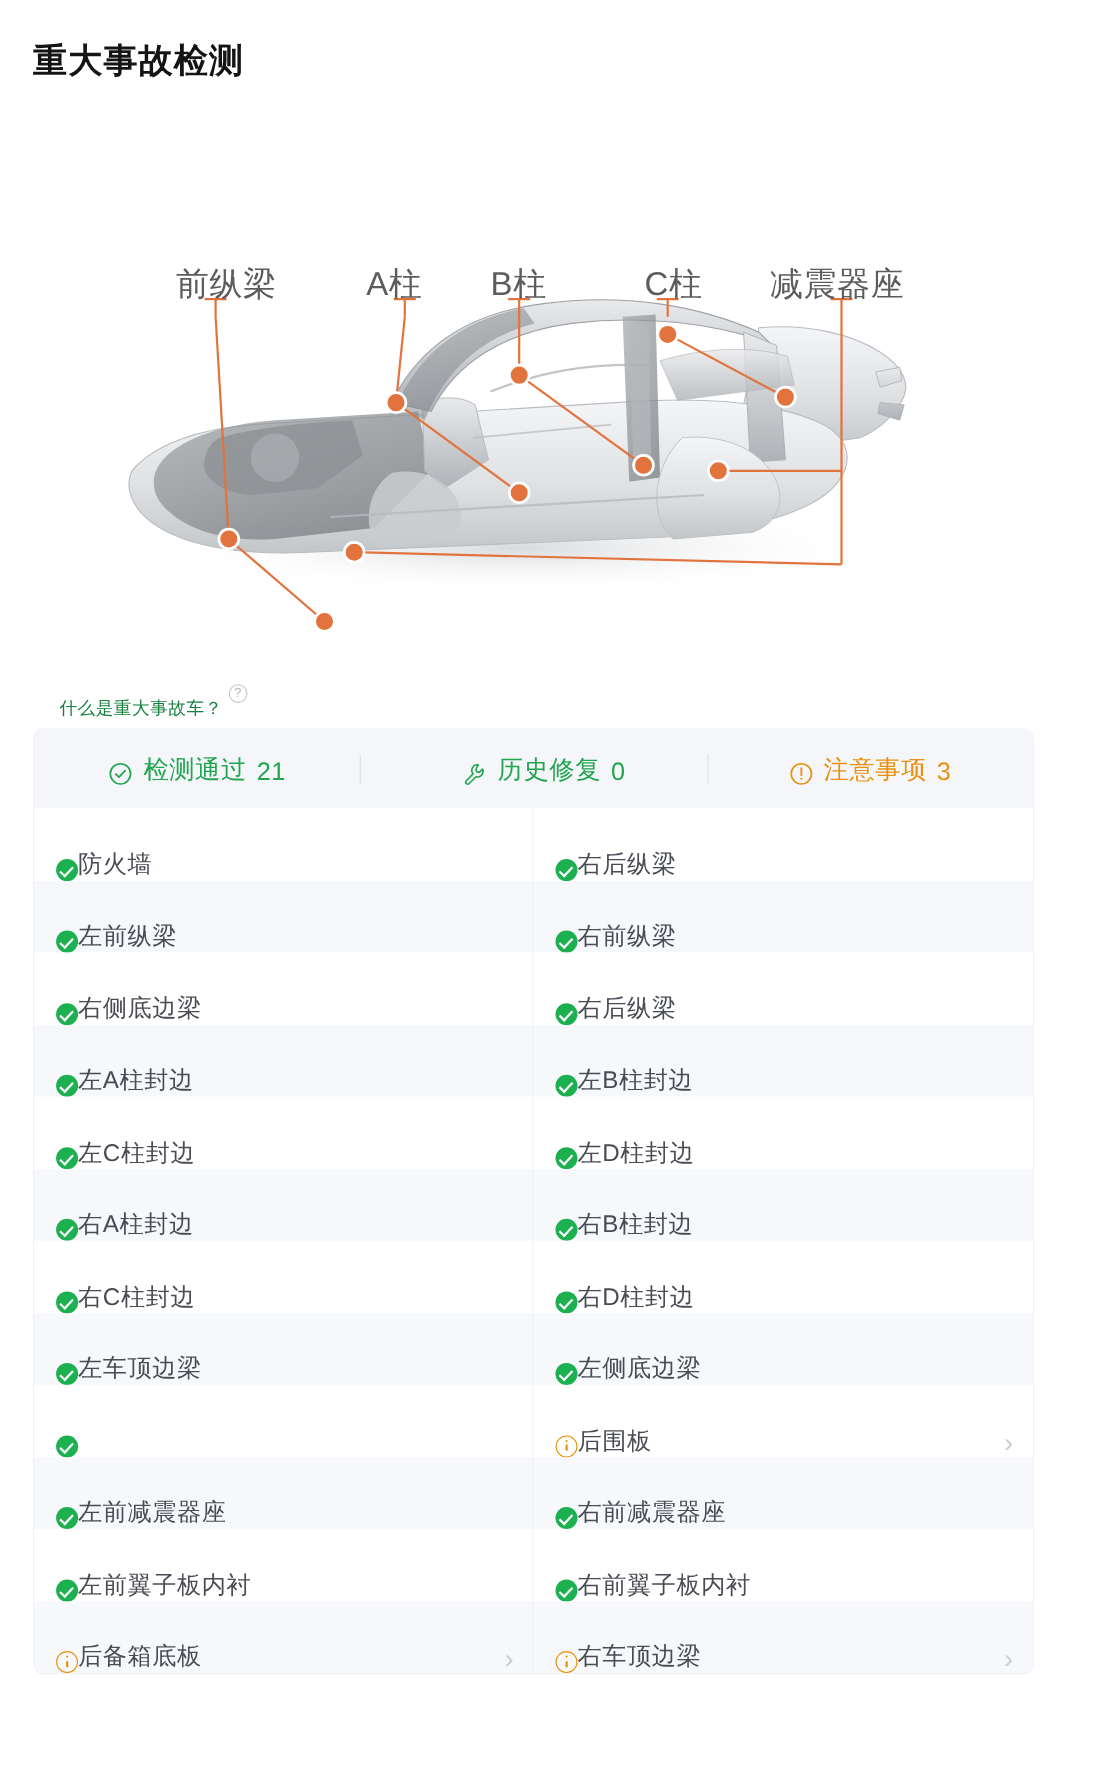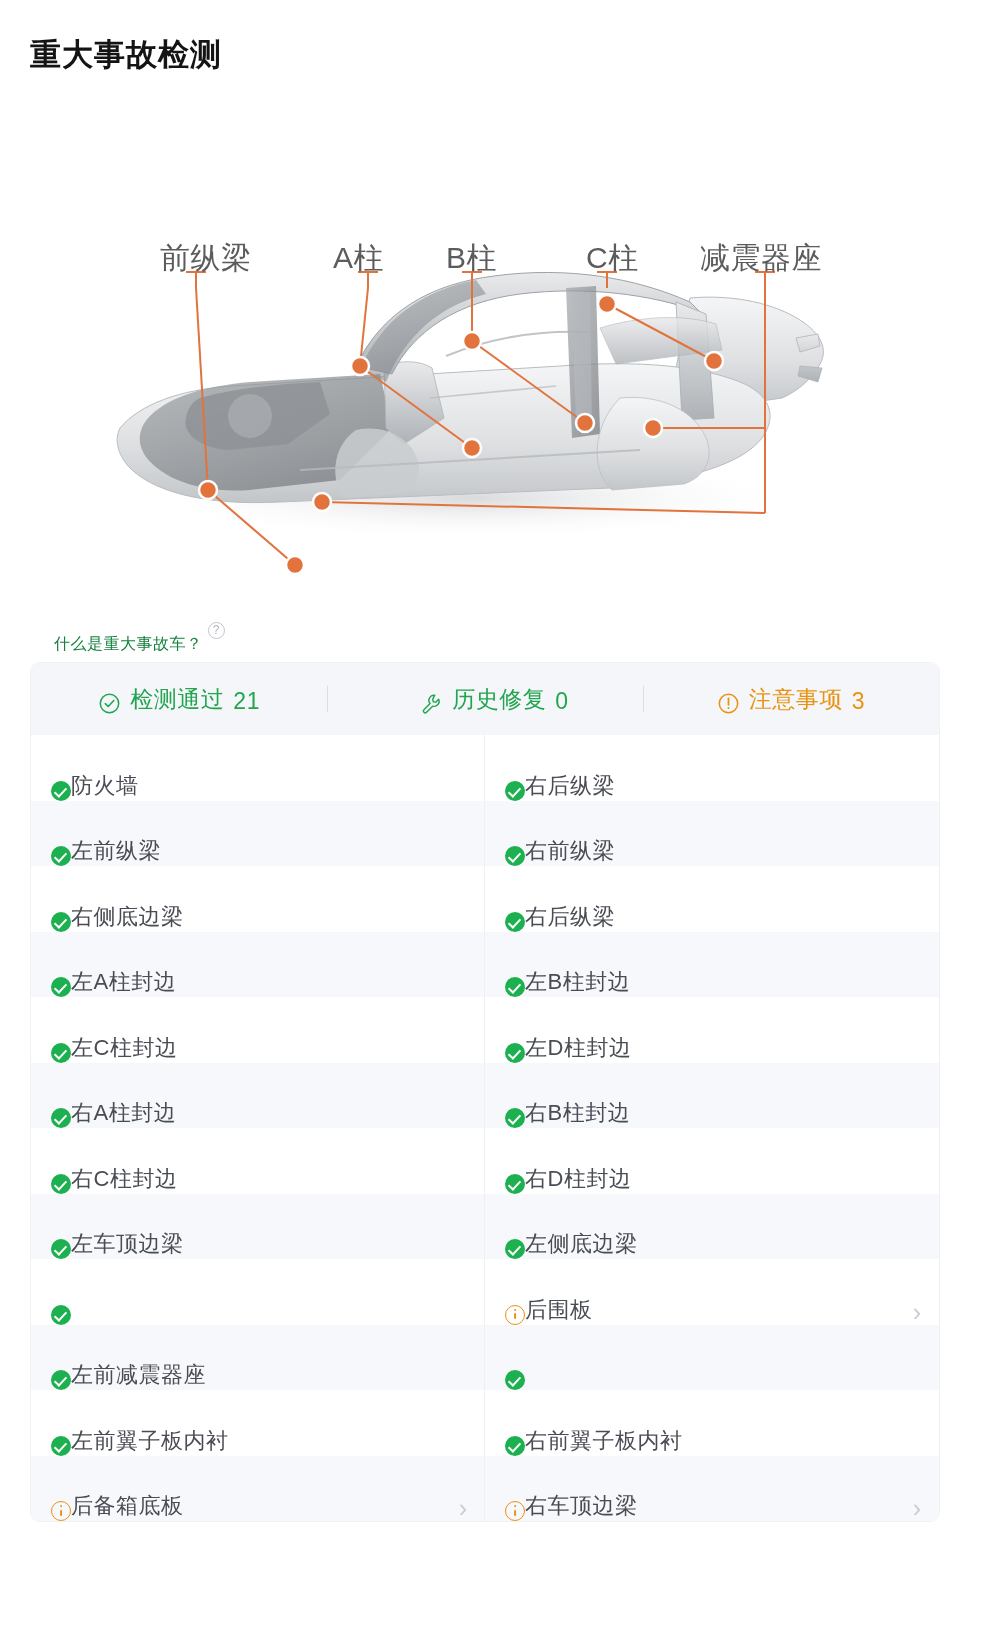--- a/index.html
+++ b/index.html
@@ -416,6 +416,7 @@
       </div>
       <div class="row shade">
         <span class="ico-check-solid"></span>
+        <span class="row-label">右前减震器座</span>
       </div>
       <div class="row left plain">
         <span class="ico-check-solid"></span>

